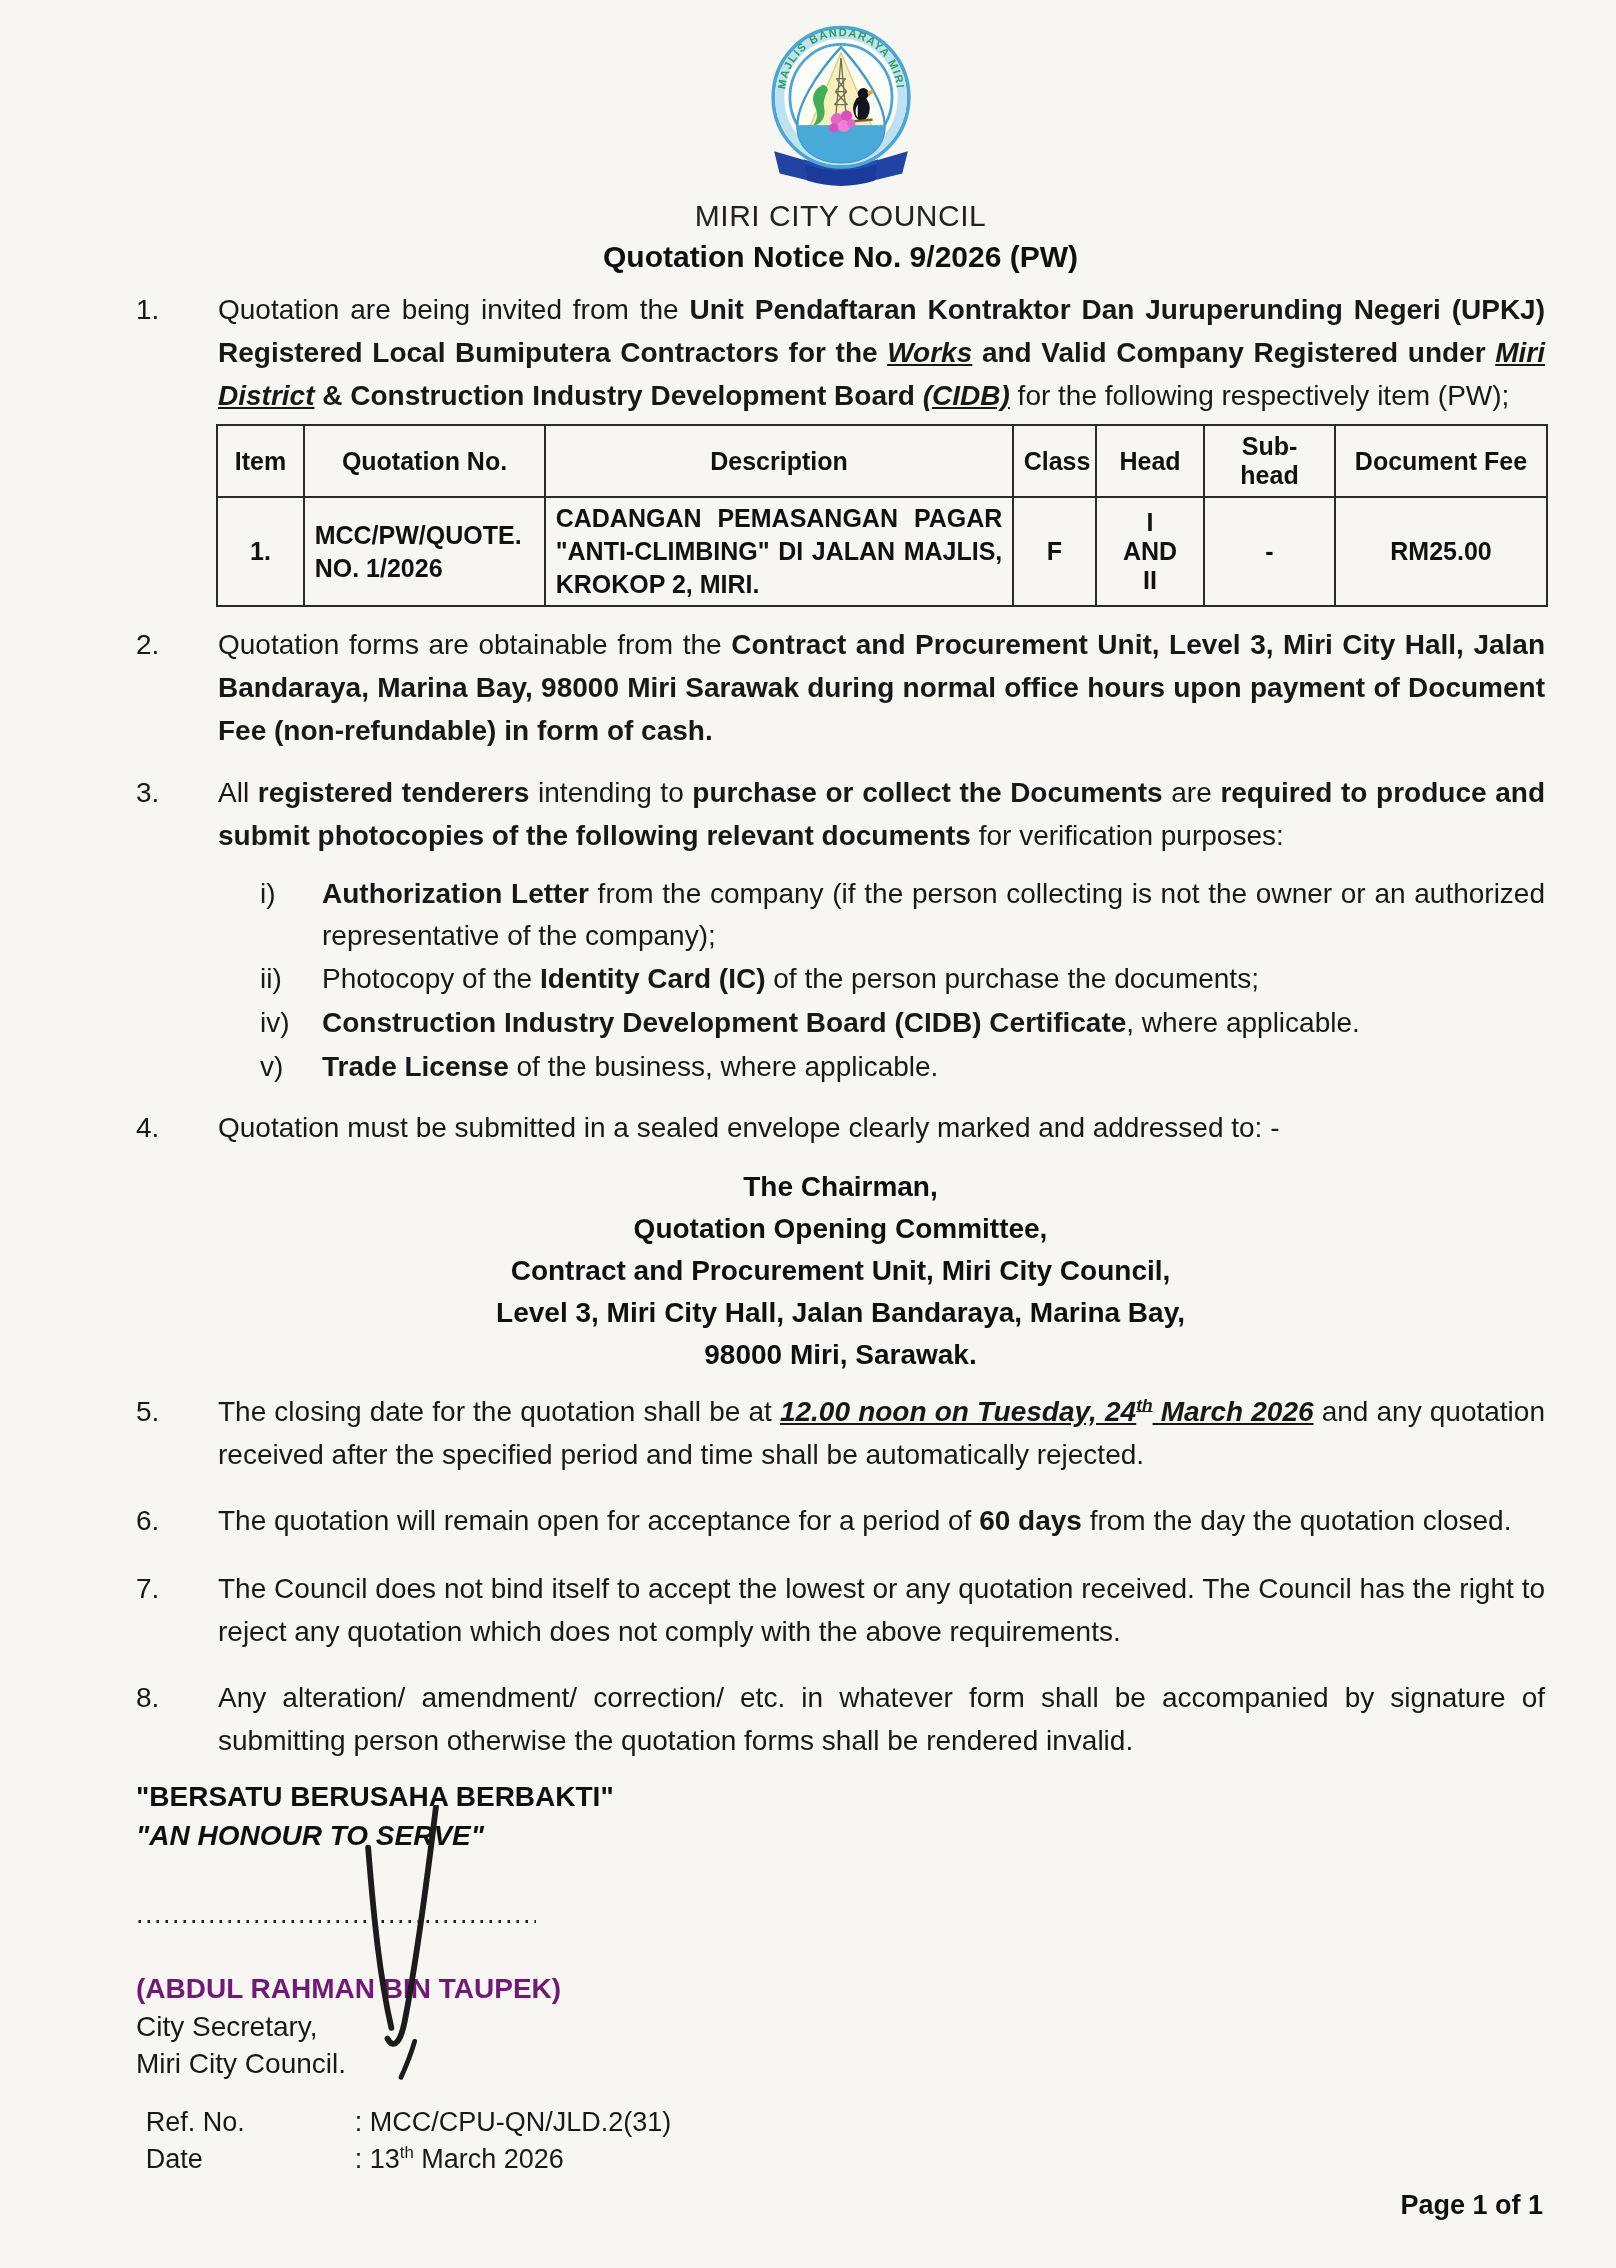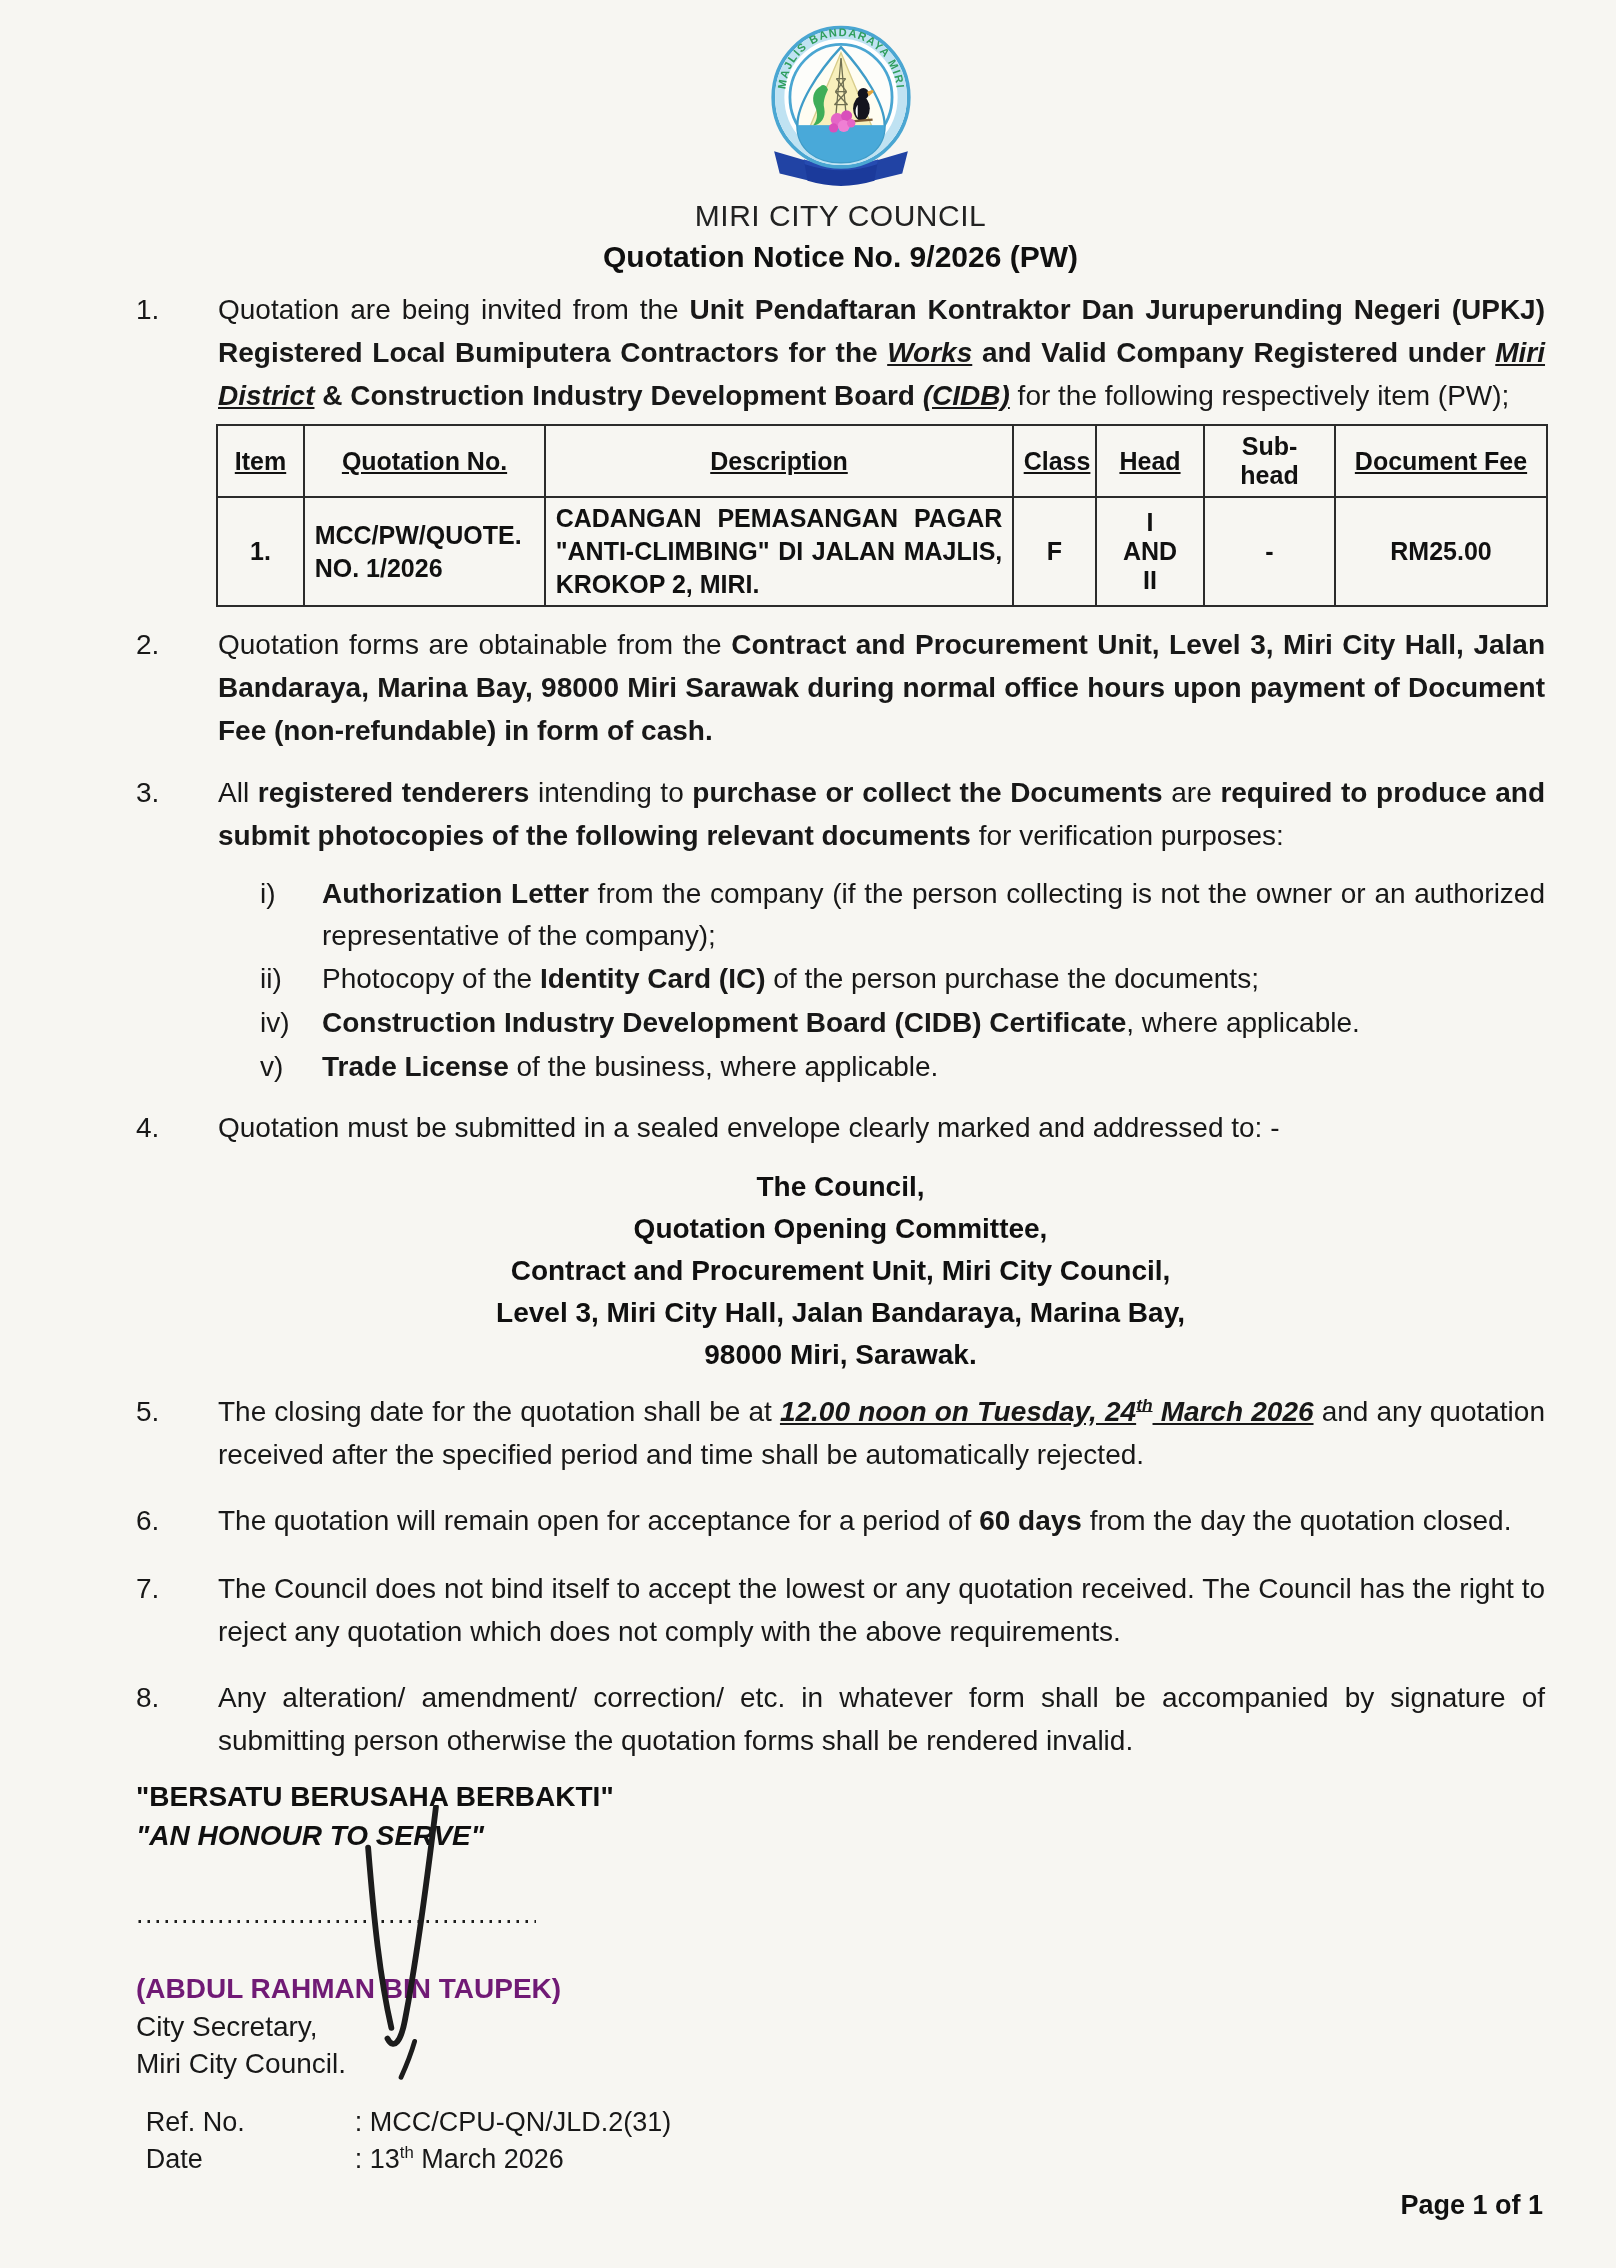--- a/index.html
+++ b/index.html
@@ -41,7 +41,7 @@
   .quote-table th,.quote-table td{
     border:2.4px solid #2b2b2b;padding:3.9px 9.7px;font-weight:700;vertical-align:middle;
   }
-  .quote-table thead tr{height:72px;text-decoration:underline;}
+  .quote-table thead tr{height:72px;}
   .quote-table tbody tr{height:101px;}
   .qt-center{text-align:center;}
   .qt-desc{text-align:justify;line-height:33px;}

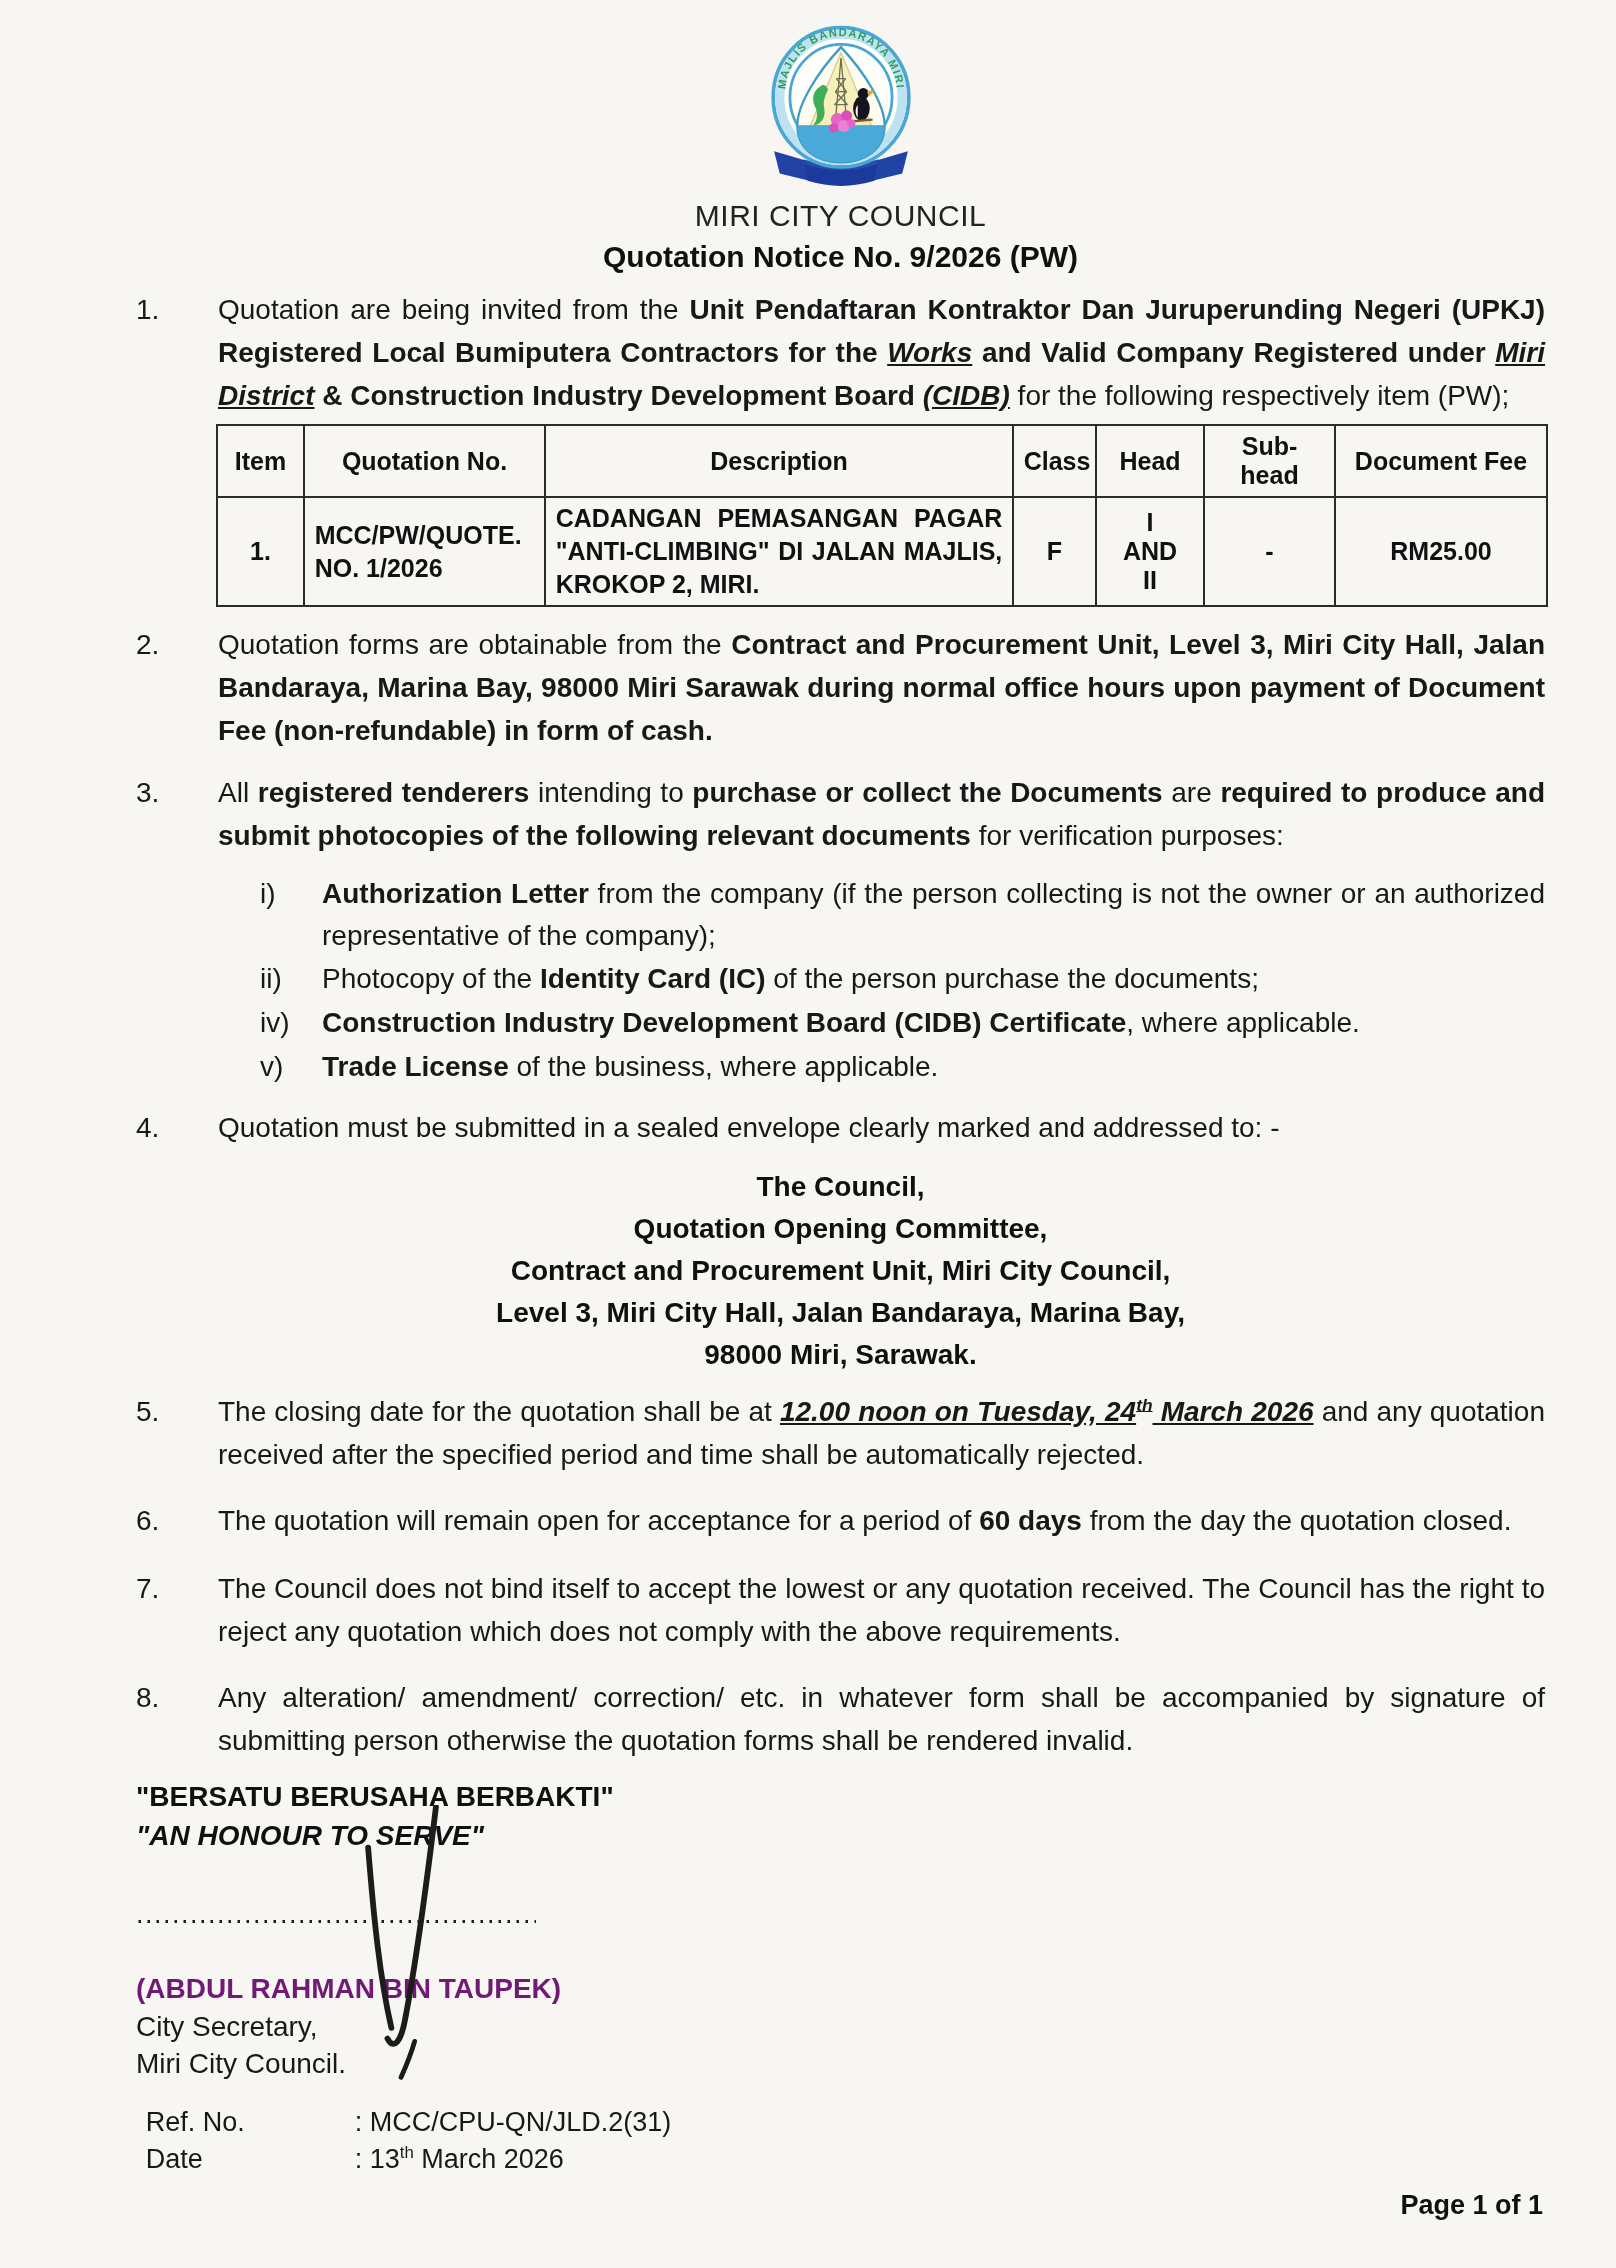--- a/index.html
+++ b/index.html
@@ -222,7 +222,7 @@
     </div>
 
     <div class="address">
-      <div>The Council,</div>
+      <div>The Chairman,</div>
       <div>Quotation Opening Committee,</div>
       <div>Contract and Procurement Unit, Miri City Council,</div>
       <div>Level 3, Miri City Hall, Jalan Bandaraya, Marina Bay,</div>

